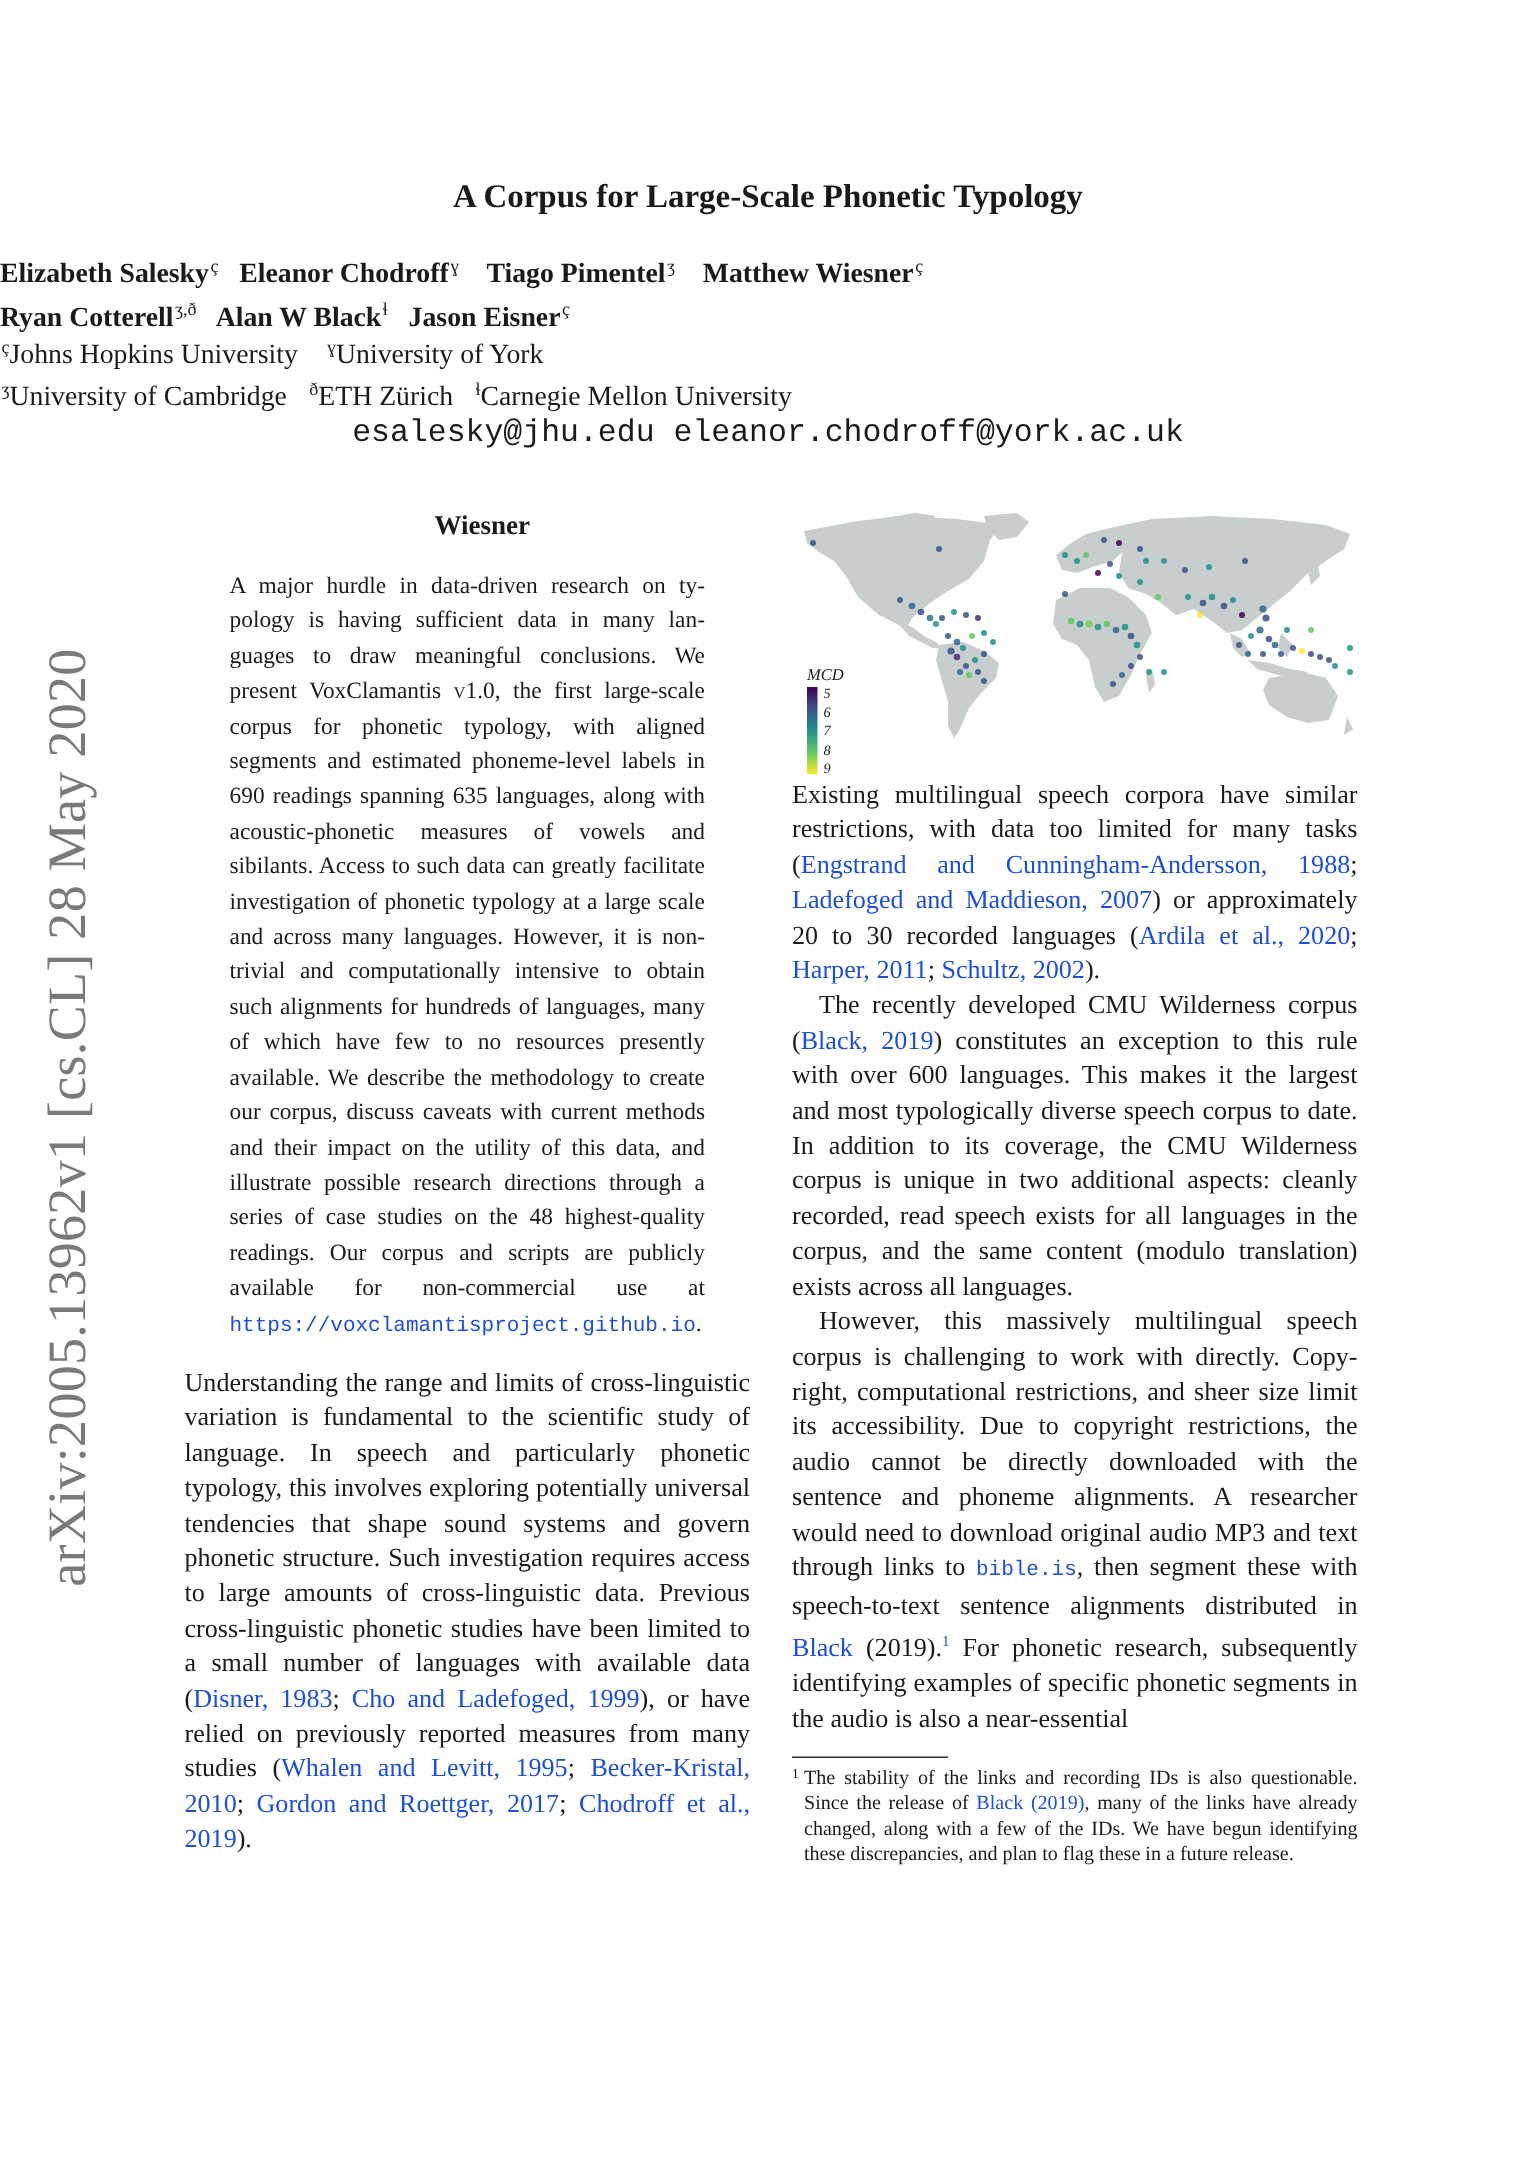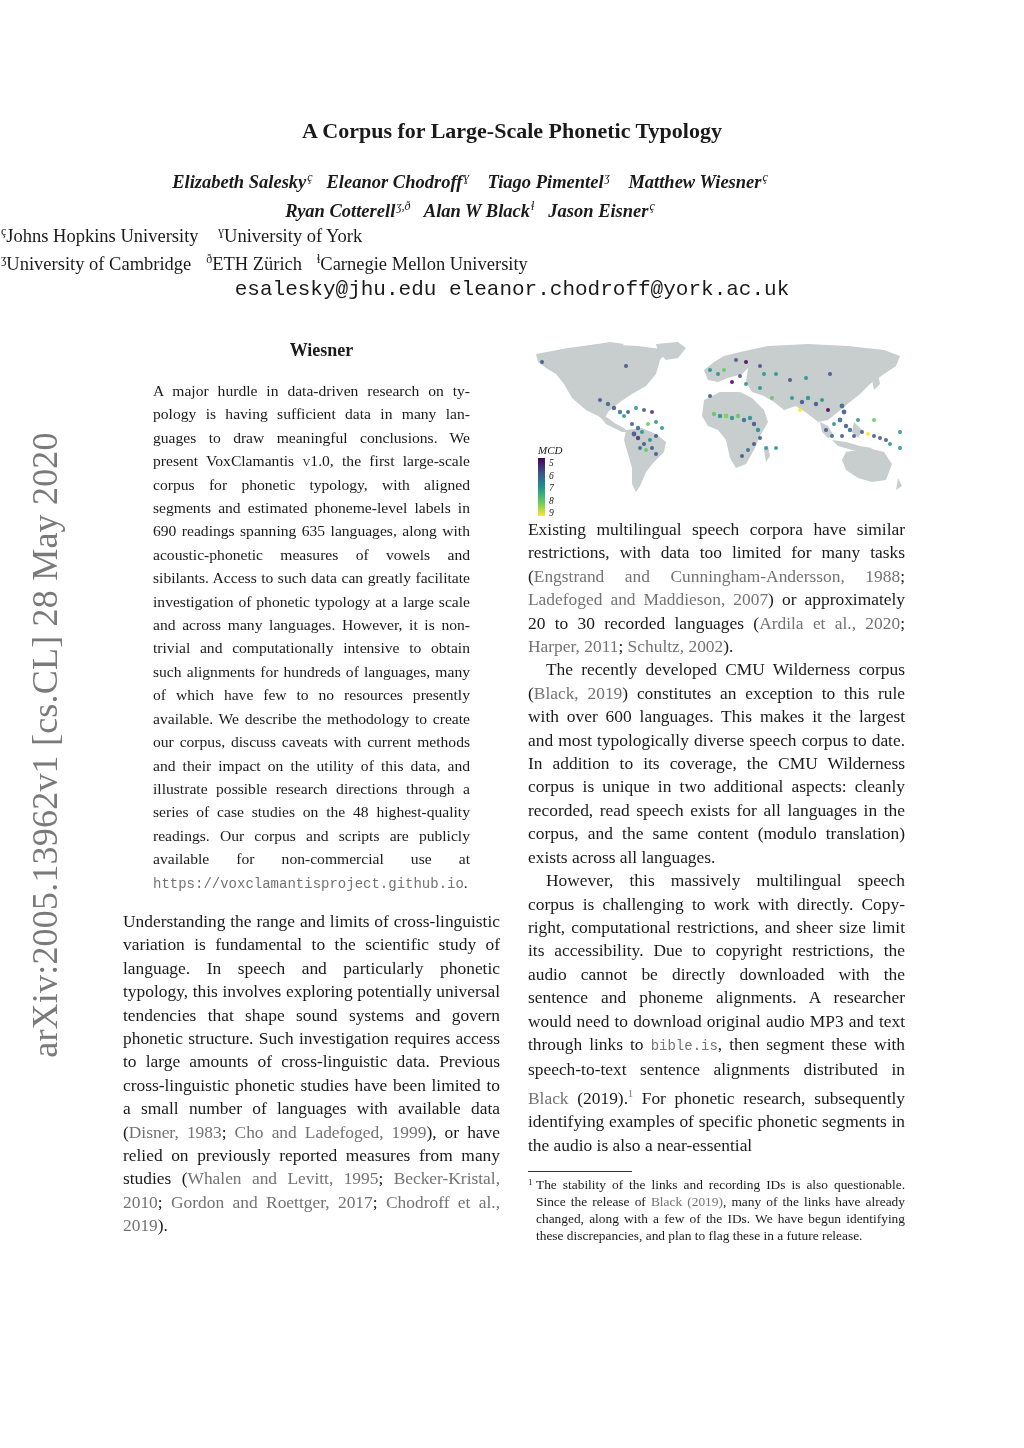--- a/index.html
+++ b/index.html
@@ -21,7 +21,7 @@
     position: absolute; top: 118px; left: 0; width: 1024px; text-align: center;
     font-size: 22px; font-weight: bold;
   }
-  .authors { position: absolute; left: 0; width: 940px; text-align: center; font-weight: bold; font-size: 18.5px; font-style: italic; }
+  .authors { position: absolute; left: 0; width: 940px; text-align: left; font-weight: bold; font-size: 18.5px; }
   .authors sup, .affils sup { font-size: 12px; font-weight: normal; vertical-align: 7px; margin-left: 1px; }
   .affils { position: absolute; left: 0; width: 1024px; text-align: left; font-size: 18.5px; }
   .emails { position: absolute; top: 278px; left: 0; width: 1024px; text-align: center; font-family: "Liberation Mono", "DejaVu Sans Mono", monospace; font-size: 21px; }

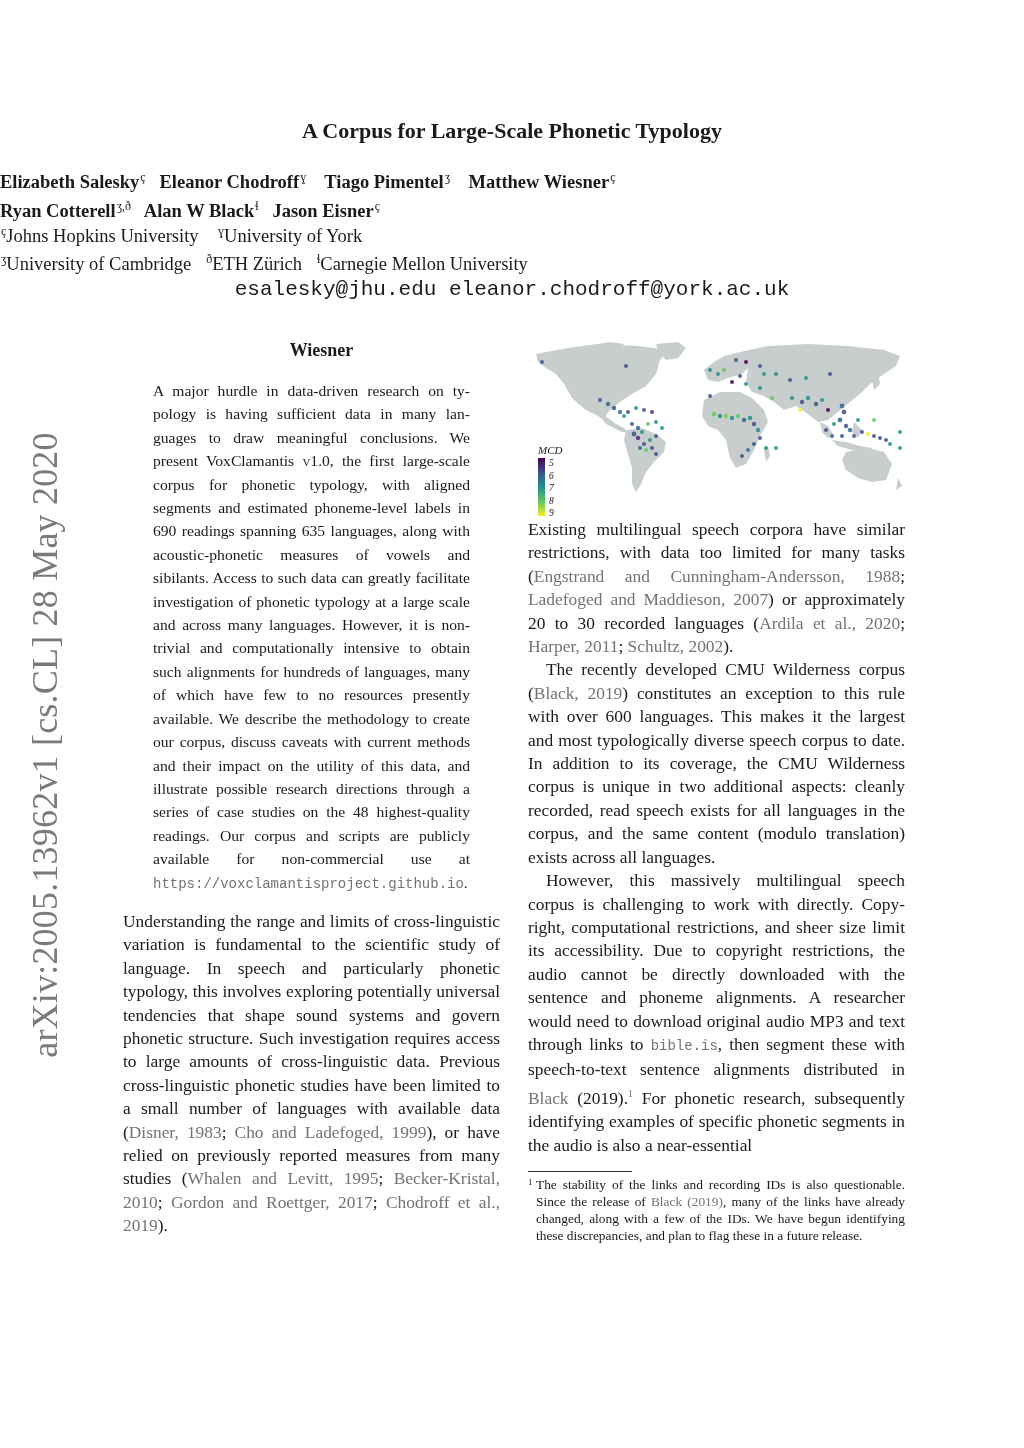--- a/index.html
+++ b/index.html
@@ -34,7 +34,7 @@
     margin: 18px 30px 0 30px; font-size: 15.6px; line-height: 23.4px; text-align: justify; hyphens: manual;
   }
   .mono { font-family: "Liberation Mono", "DejaVu Sans Mono", monospace; font-size: 14px; }
-  .link { color: #737373; }
+  .link { color: #1d4ed8; }
   .smallcaps { font-variant: small-caps; }
 
   .section-heading { margin-top: 21px; font-size: 18.5px; font-weight: bold; }

